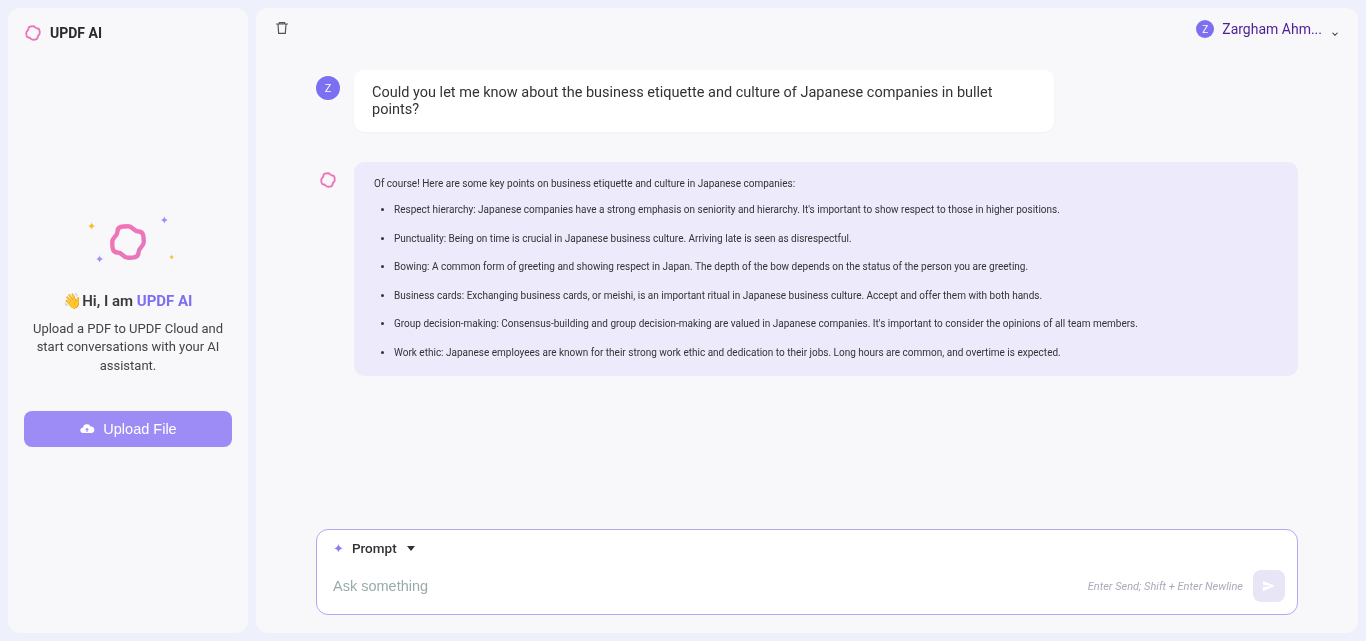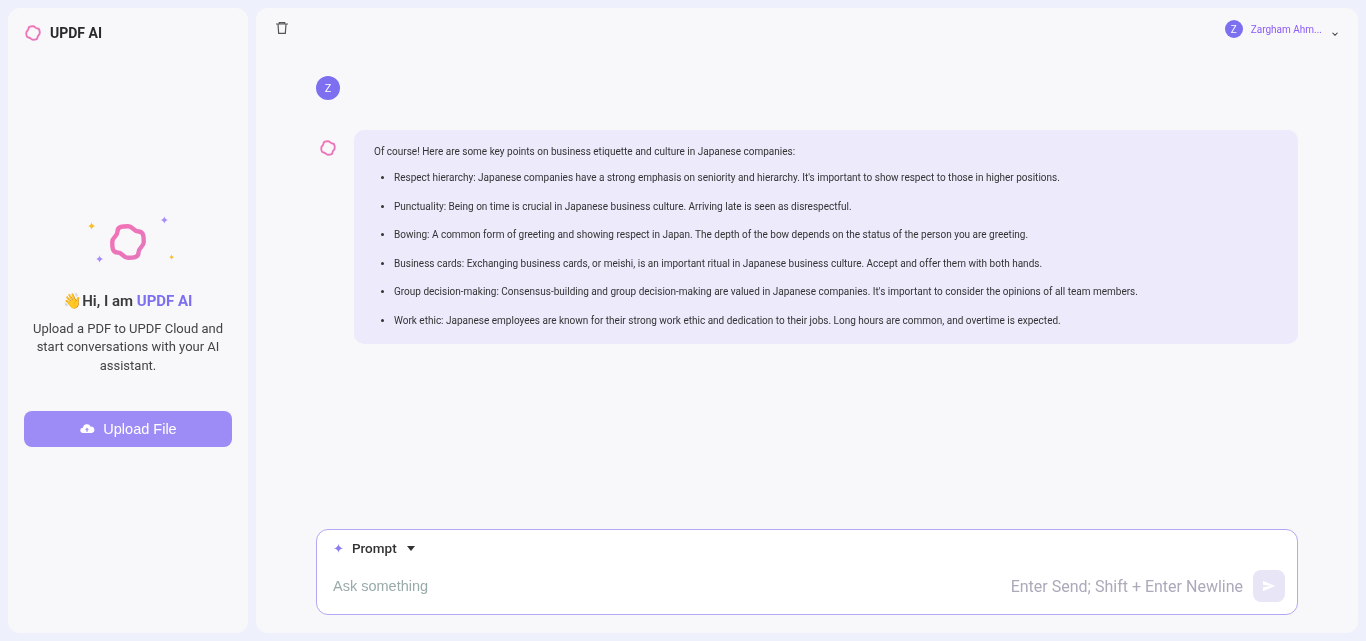--- a/index.html
+++ b/index.html
@@ -154,8 +154,8 @@
 }
 
 .user-name {
-  font-size: 10px;
-  color: #8b5cf6;
+  font-size: 14px;
+  color: #4c1d95;
 }
 
 .chev {

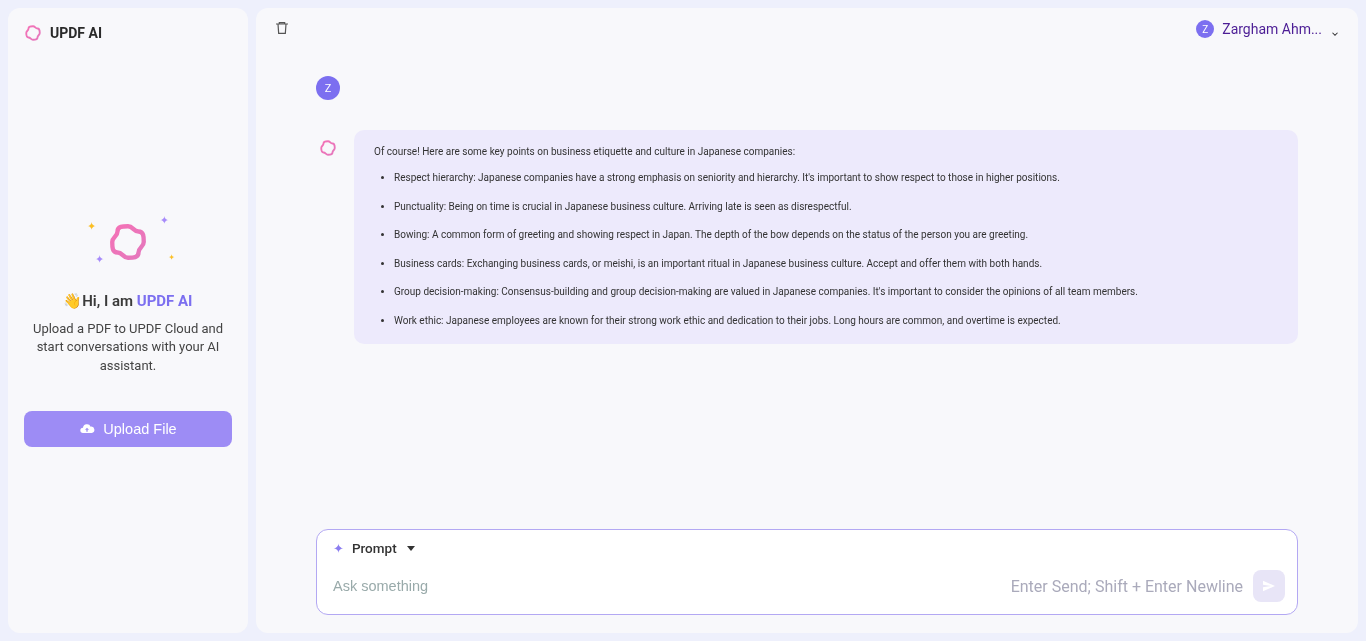--- a/index.html
+++ b/index.html
@@ -369,6 +369,7 @@
   <div class="chat-area">
     <div class="msg-row">
       <span class="msg-avatar">Z</span>
+      <div class="user-bubble">Could you let me know about the business etiquette and culture of Japanese companies in bullet points?</div>
     </div>
 
     <div class="msg-row">

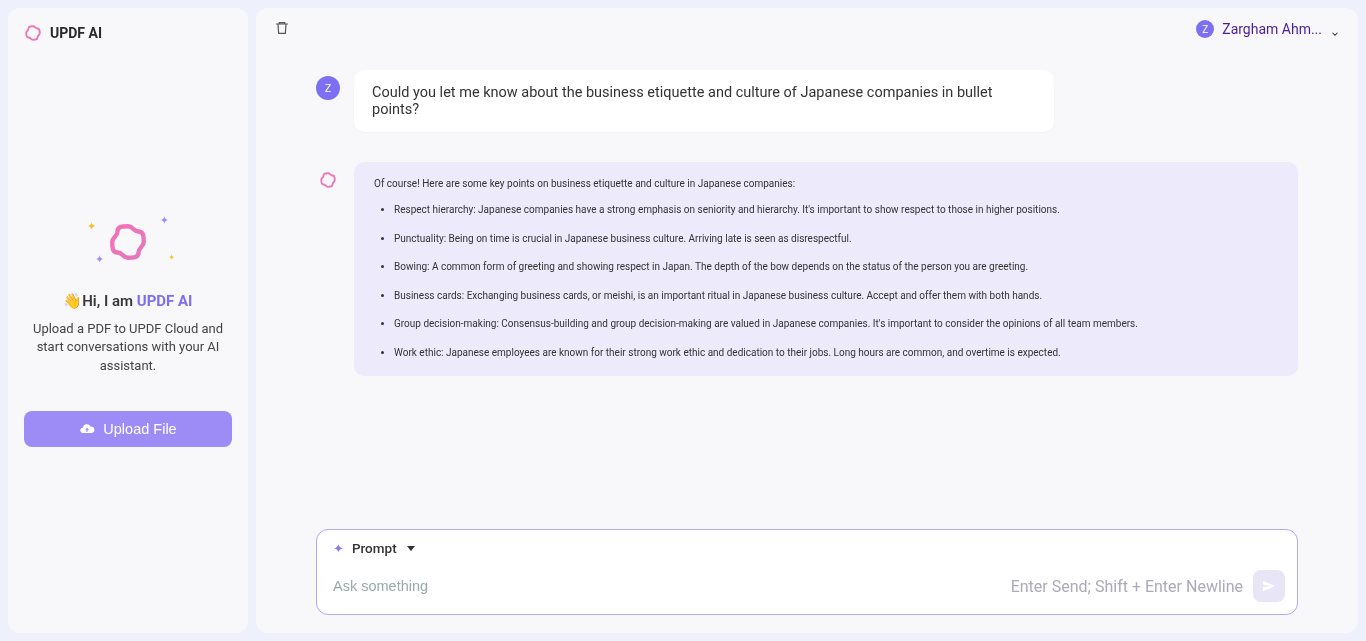--- a/index.html
+++ b/index.html
@@ -277,8 +277,9 @@
 .text-input::placeholder { color: #9aa; }
 
 .hint {
-  font-size: 16px;
+  font-size: 11px;
   color: #aab;
+  font-style: italic;
 }
 
 .send-btn {

